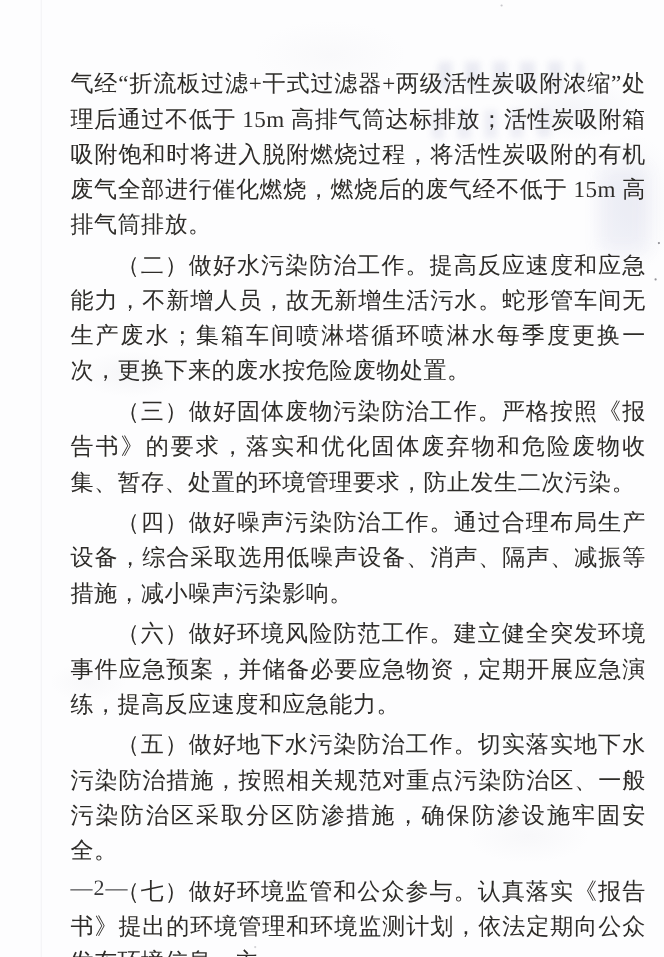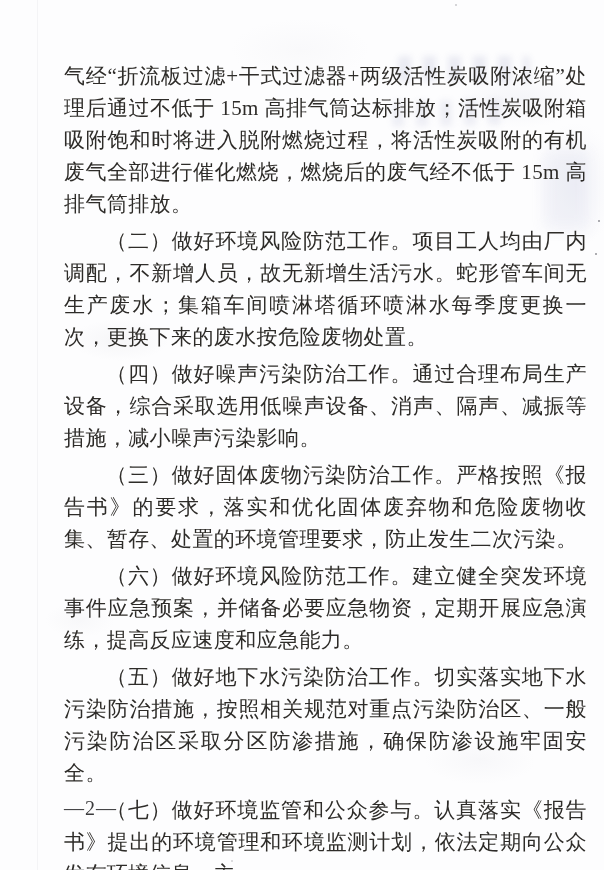--- a/index.html
+++ b/index.html
@@ -120,7 +120,7 @@
 
   <div class="text-block">
     <p class="para">气经“折流板过滤+干式过滤器+两级活性炭吸附浓缩”处理后通过不低于 15m 高排气筒达标排放；活性炭吸附箱吸附饱和时将进入脱附燃烧过程，将活性炭吸附的有机废气全部进行催化燃烧，燃烧后的废气经不低于 15m 高排气筒排放。</p>
-    <p class="para indent">（二）做好环境风险防范工作。项目工人均由厂内调配，不新增人员，故无新增生活污水。蛇形管车间无生产废水；集箱车间喷淋塔循环喷淋水每季度更换一次，更换下来的废水按危险废物处置。</p>
+    <p class="para indent">（二）做好水污染防治工作。提高反应速度和应急能力，不新增人员，故无新增生活污水。蛇形管车间无生产废水；集箱车间喷淋塔循环喷淋水每季度更换一次，更换下来的废水按危险废物处置。</p>
     <p class="para indent">（四）做好噪声污染防治工作。通过合理布局生产设备，综合采取选用低噪声设备、消声、隔声、减振等措施，减小噪声污染影响。</p>
     <p class="para indent">（三）做好固体废物污染防治工作。严格按照《报告书》的要求，落实和优化固体废弃物和危险废物收集、暂存、处置的环境管理要求，防止发生二次污染。</p>
     <p class="para indent">（六）做好环境风险防范工作。建立健全突发环境事件应急预案，并储备必要应急物资，定期开展应急演练，提高反应速度和应急能力。</p>

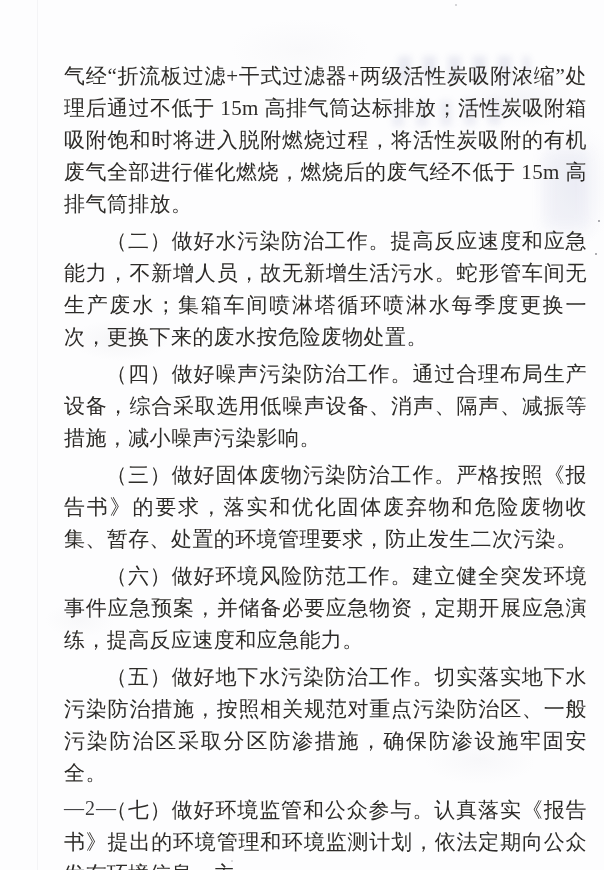--- a/index.html
+++ b/index.html
@@ -121,8 +121,8 @@
   <div class="text-block">
     <p class="para">气经“折流板过滤+干式过滤器+两级活性炭吸附浓缩”处理后通过不低于 15m 高排气筒达标排放；活性炭吸附箱吸附饱和时将进入脱附燃烧过程，将活性炭吸附的有机废气全部进行催化燃烧，燃烧后的废气经不低于 15m 高排气筒排放。</p>
     <p class="para indent">（二）做好水污染防治工作。提高反应速度和应急能力，不新增人员，故无新增生活污水。蛇形管车间无生产废水；集箱车间喷淋塔循环喷淋水每季度更换一次，更换下来的废水按危险废物处置。</p>
+    <p class="para indent">（三）做好固体废物污染防治工作。严格按照《报告书》的要求，落实和优化固体废弃物和危险废物收集、暂存、处置的环境管理要求，防止发生二次污染。</p>
     <p class="para indent">（四）做好噪声污染防治工作。通过合理布局生产设备，综合采取选用低噪声设备、消声、隔声、减振等措施，减小噪声污染影响。</p>
-    <p class="para indent">（三）做好固体废物污染防治工作。严格按照《报告书》的要求，落实和优化固体废弃物和危险废物收集、暂存、处置的环境管理要求，防止发生二次污染。</p>
     <p class="para indent">（六）做好环境风险防范工作。建立健全突发环境事件应急预案，并储备必要应急物资，定期开展应急演练，提高反应速度和应急能力。</p>
     <p class="para indent">（五）做好地下水污染防治工作。切实落实地下水污染防治措施，按照相关规范对重点污染防治区、一般污染防治区采取分区防渗措施，确保防渗设施牢固安全。</p>
     <p class="para indent">（七）做好环境监管和公众参与。认真落实《报告书》提出的环境管理和环境监测计划，依法定期向公众发布环境信息，主</p>

